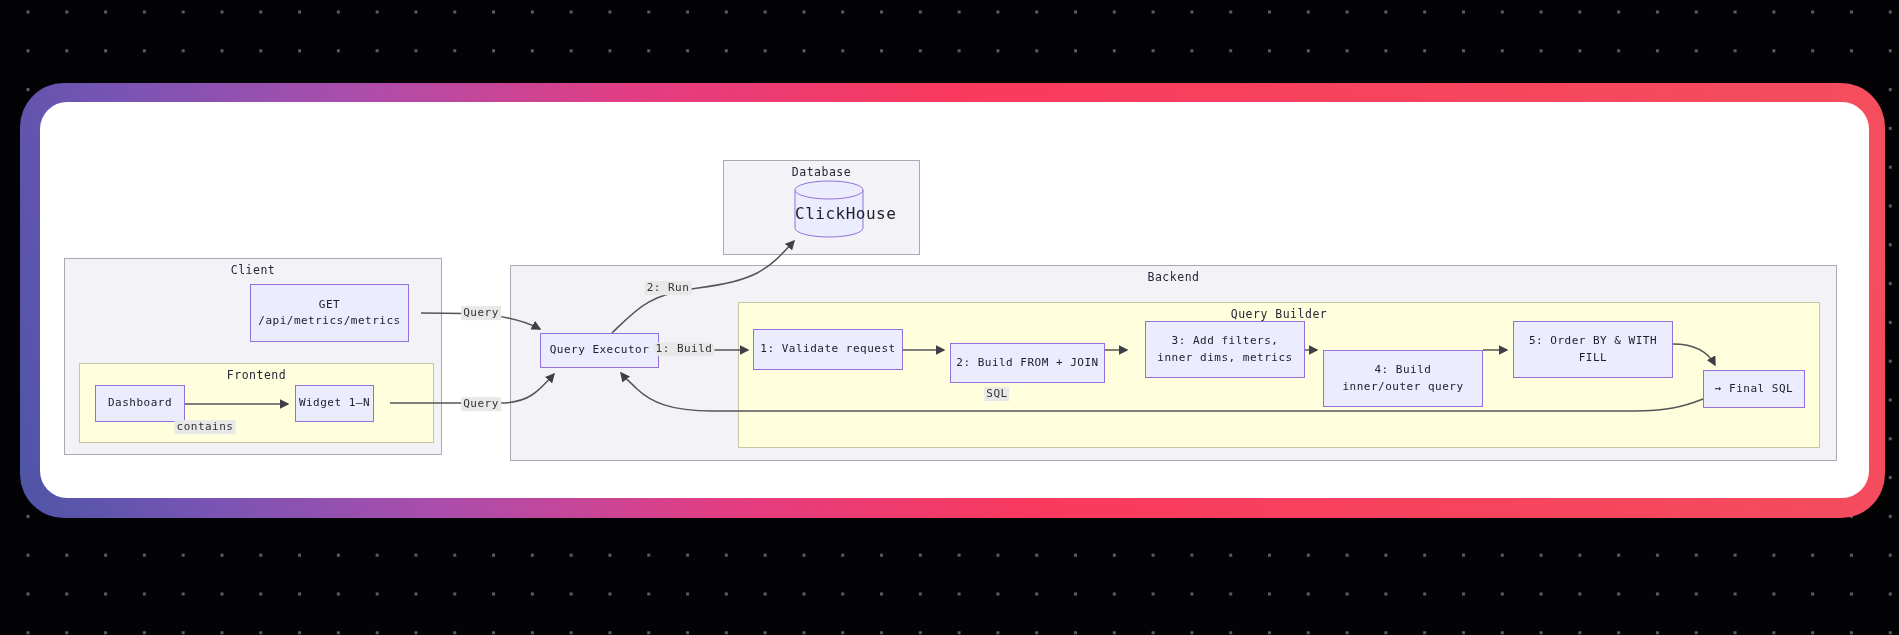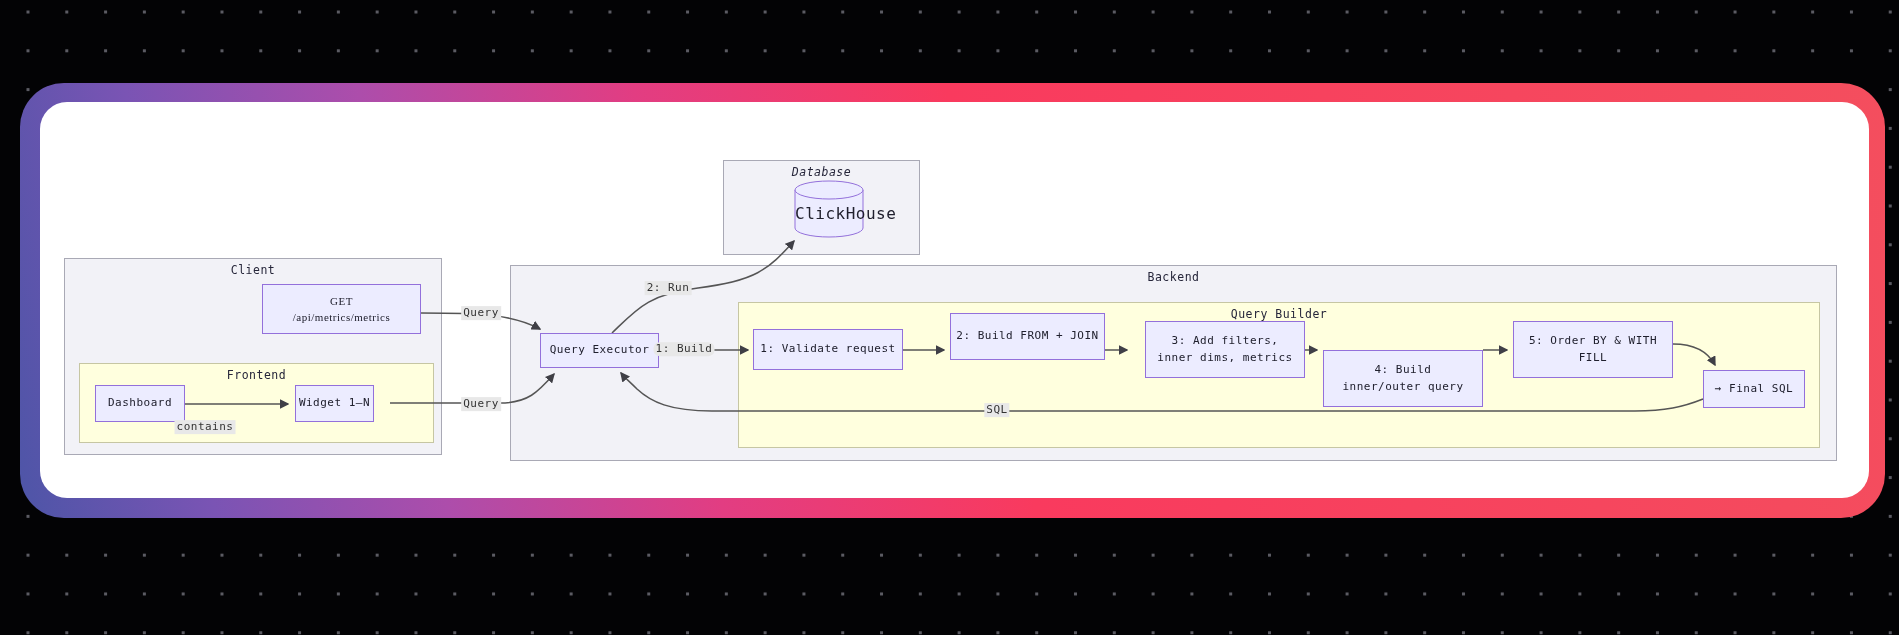--- a/index.html
+++ b/index.html
@@ -52,7 +52,7 @@
     <div class="cluster yellow" style="left:79px;top:363px;width:355px;height:80px;">
       <div class="cluster-label">Frontend</div>
     </div>
-    <div class="cluster" style="left:723px;top:160px;width:197px;height:95px;font-style:italic;">
+    <div class="cluster" style="left:723px;top:160px;width:197px;height:95px;">
       <div class="cluster-label">Database</div>
     </div>
     <div class="cluster" style="left:510px;top:265px;width:1327px;height:196px;">

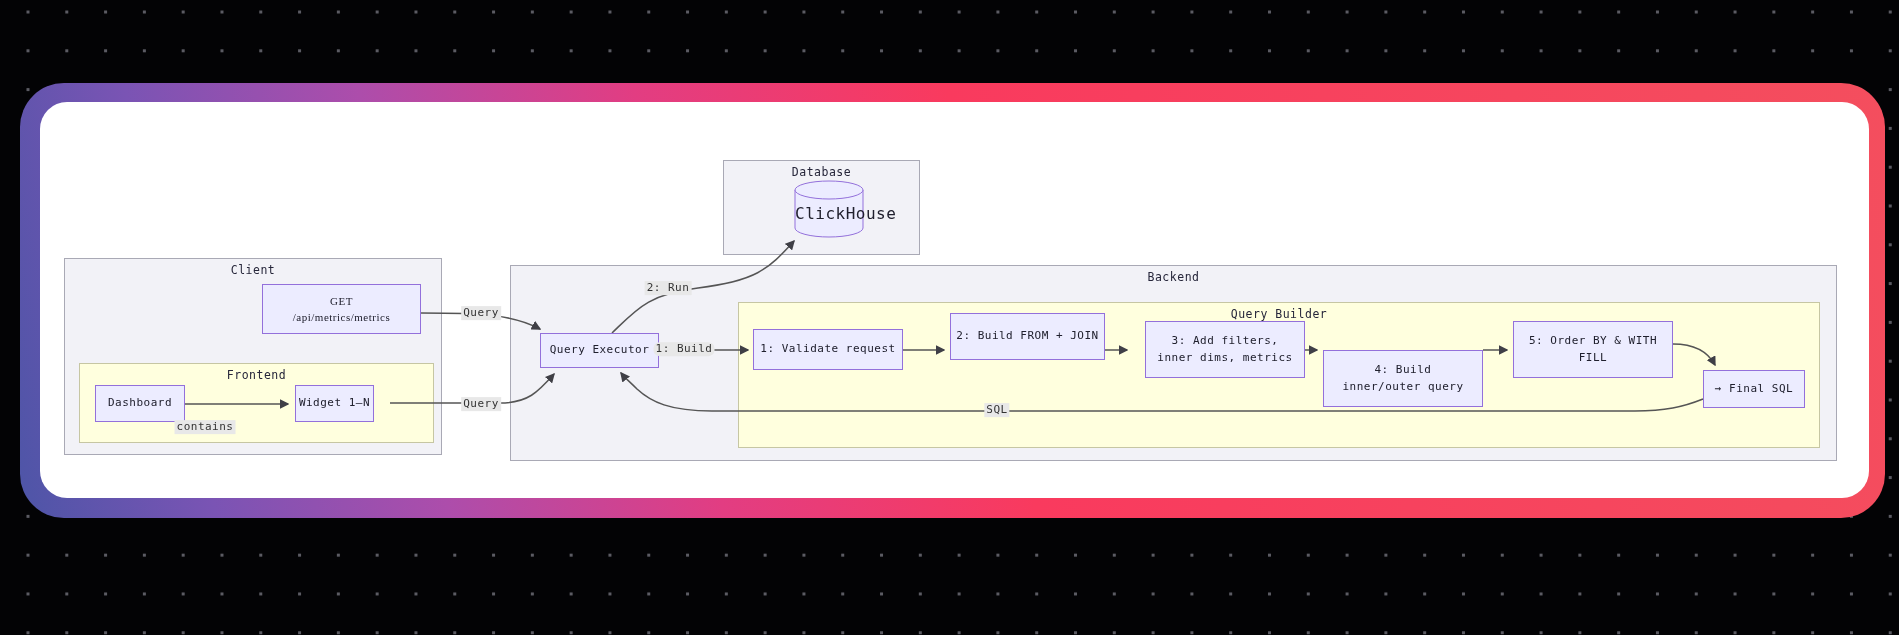--- a/index.html
+++ b/index.html
@@ -94,7 +94,7 @@
       <path d="M1703 399 C1683 407 1665 411 1635 411 L712 411 C670 411 651 402 637 389 C629 381 625 378 621 373" fill="none" stroke="#555" stroke-width="1.5" marker-end="url(#arrow)"></path>
     </svg>
 
-    <div class="node" style="left:262px;top:284px;width:159px;height:50px;font-family:Liberation Serif, serif;">
+    <div class="node" style="left:250px;top:284px;width:159px;height:58px;">
       <div>GET</div>
       <div>/api/metrics/metrics</div>
     </div>

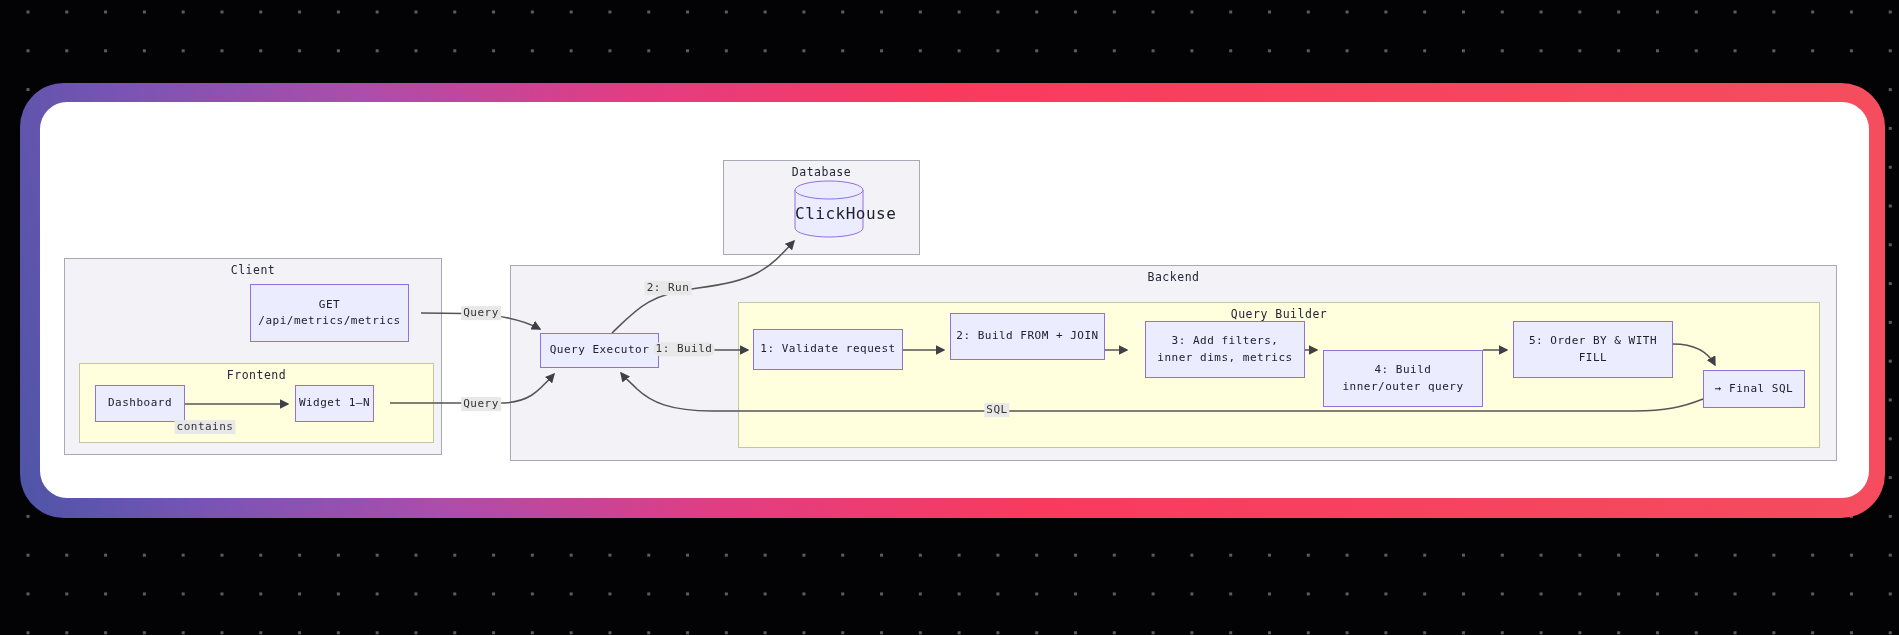--- a/index.html
+++ b/index.html
@@ -111,7 +111,7 @@
     <div class="node" style="left:753px;top:329px;width:150px;height:41px;">
       <div>1: Validate request</div>
     </div>
-    <div class="node" style="left:950px;top:313px;width:155px;height:47px;">
+    <div class="node" style="left:950px;top:343px;width:155px;height:40px;">
       <div>2: Build FROM + JOIN</div>
     </div>
     <div class="node" style="left:1133px;top:321px;width:160px;height:57px;margin-left:12px;">

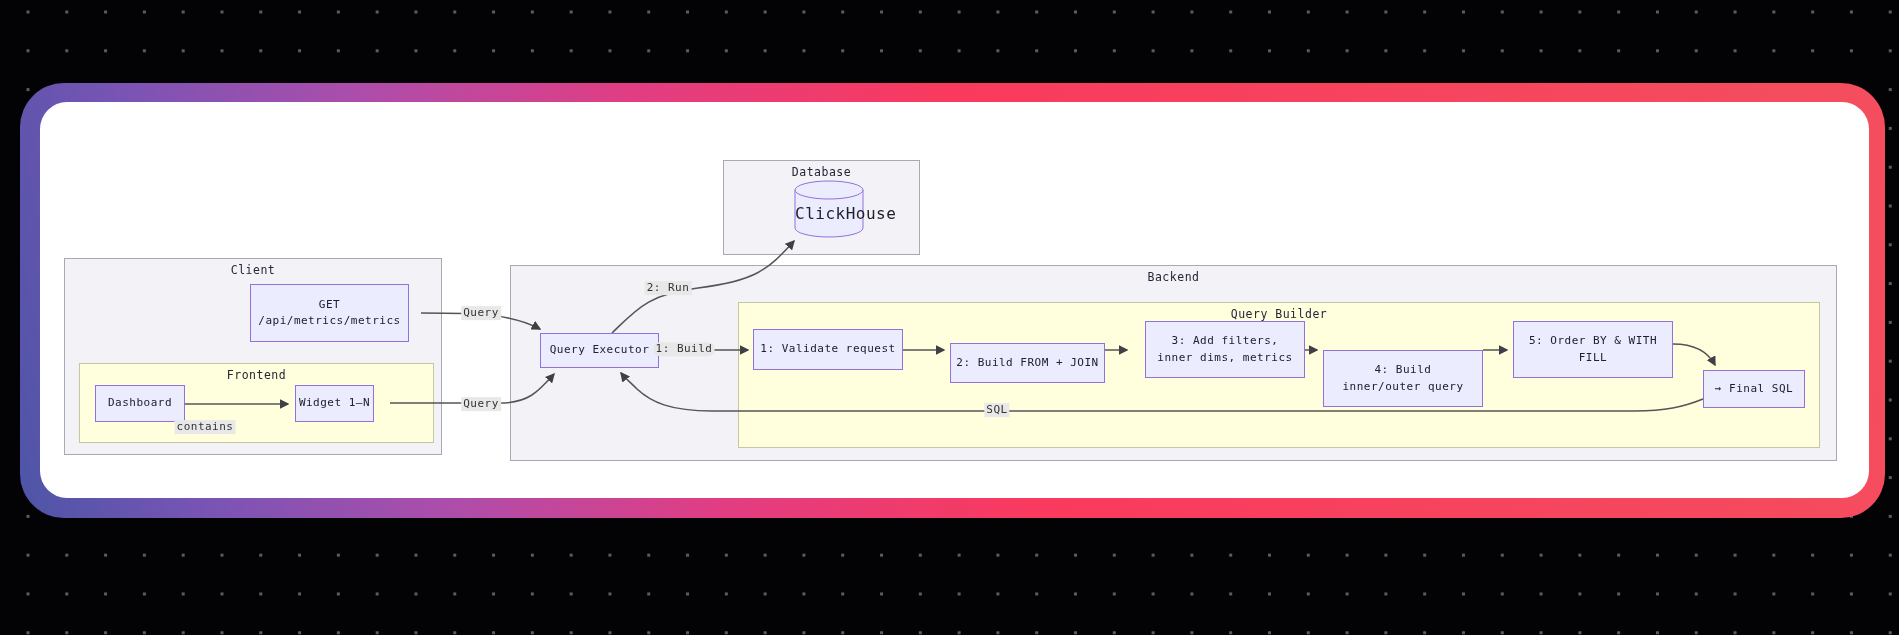--- a/index.html
+++ b/index.html
@@ -135,7 +135,7 @@
     <div class="edge-label" style="left:205px;top:427px;">contains</div>
     <div class="edge-label" style="left:668px;top:288px;">2: Run</div>
     <div class="edge-label" style="left:684px;top:349px;border-radius:6px;">1: Build</div>
-    <div class="edge-label" style="left:997px;top:410px;">SQL</div>
+    <div class="edge-label" style="left:997px;top:394px;">SQL</div>
 
   </div>
 </div>

